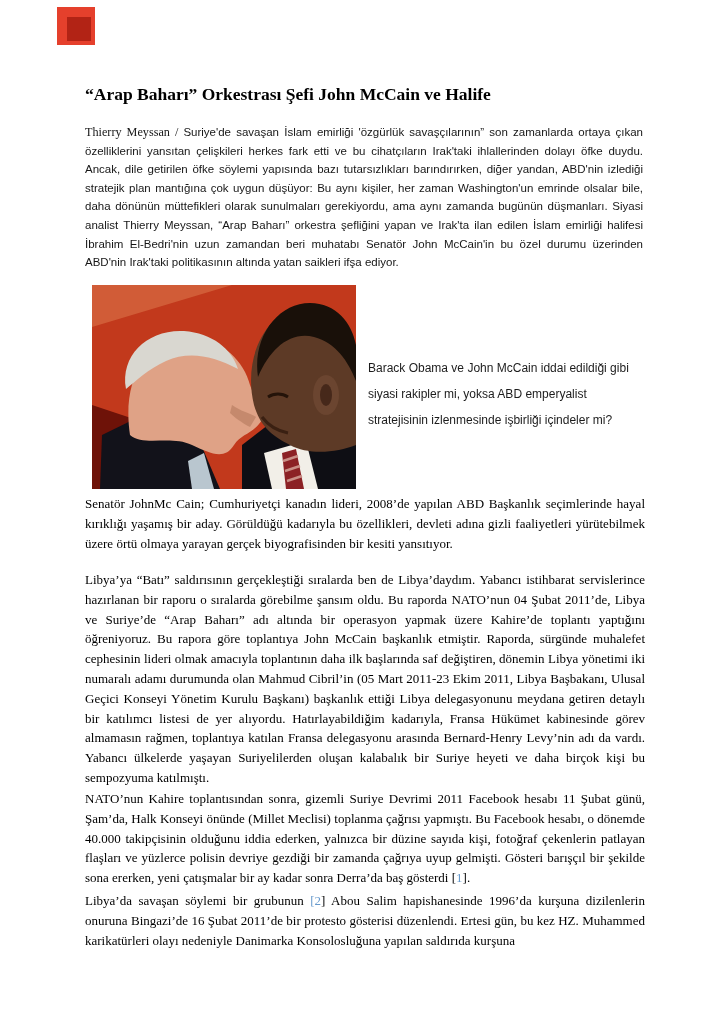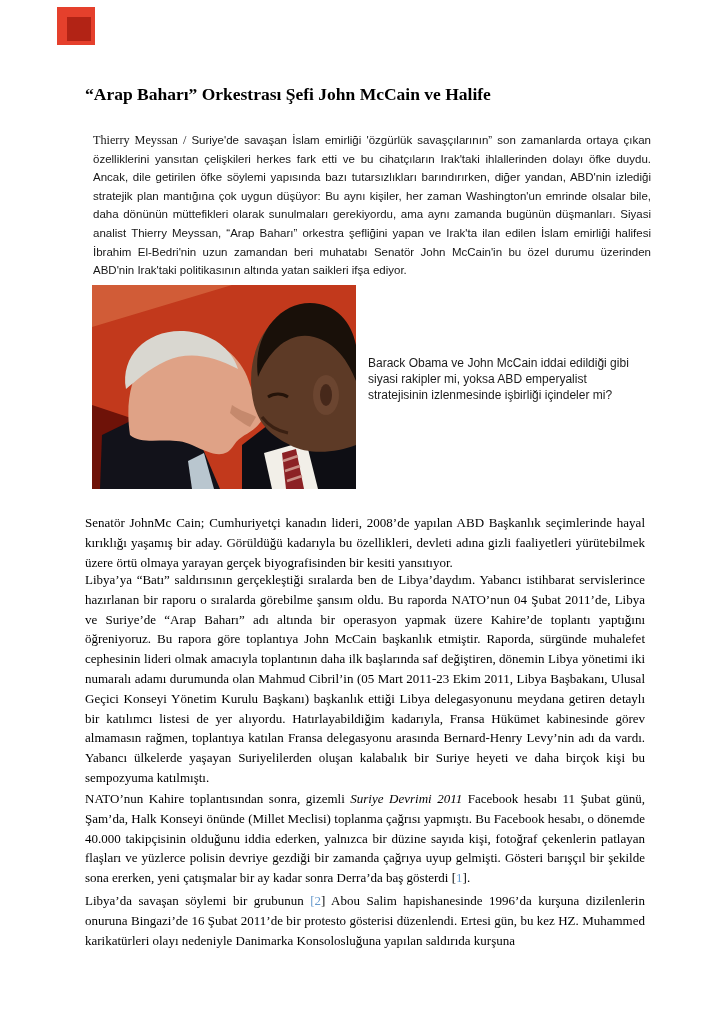--- a/index.html
+++ b/index.html
@@ -10,7 +10,7 @@
   .title{position:absolute;left:85px;top:84px;width:560px;margin:0;
          font-family:"Liberation Serif", serif;font-weight:bold;font-size:17.5px;
          color:#000;letter-spacing:0px;}
-  .intro{position:absolute;left:85px;top:123px;width:558px;margin:8px;
+  .intro{position:absolute;left:85px;top:123px;width:558px;margin:0;
          font-family:"Liberation Sans", sans-serif;font-size:11.5px;line-height:18.6px;
          text-align:justify;color:#161616;}
   .seg-lead{font-family:"Liberation Serif", serif;font-size:12.2px;}

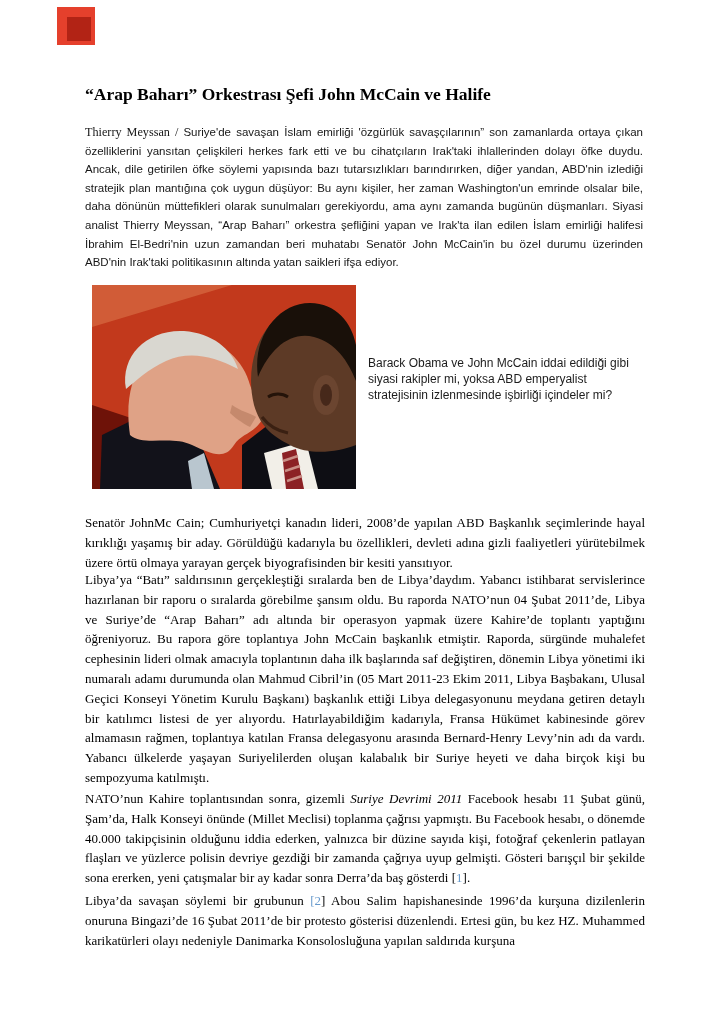--- a/index.html
+++ b/index.html
@@ -17,7 +17,7 @@
   .photo{position:absolute;left:92px;top:285px;width:264px;height:204px;}
   .photo svg{display:block;width:264px;height:204px;}
   .caption{position:absolute;left:368px;top:355px;width:278px;
-           font-family:"Liberation Sans", sans-serif;font-size:12px;line-height:16px;
+           font-family:"Liberation Sans", sans-serif;font-size:12px;line-height:26px;
            color:#1c1c1c;text-align:left;}
   .body-par{position:absolute;left:85px;width:560px;margin:0;
             font-family:"Liberation Serif", serif;font-size:13px;line-height:19.8px;

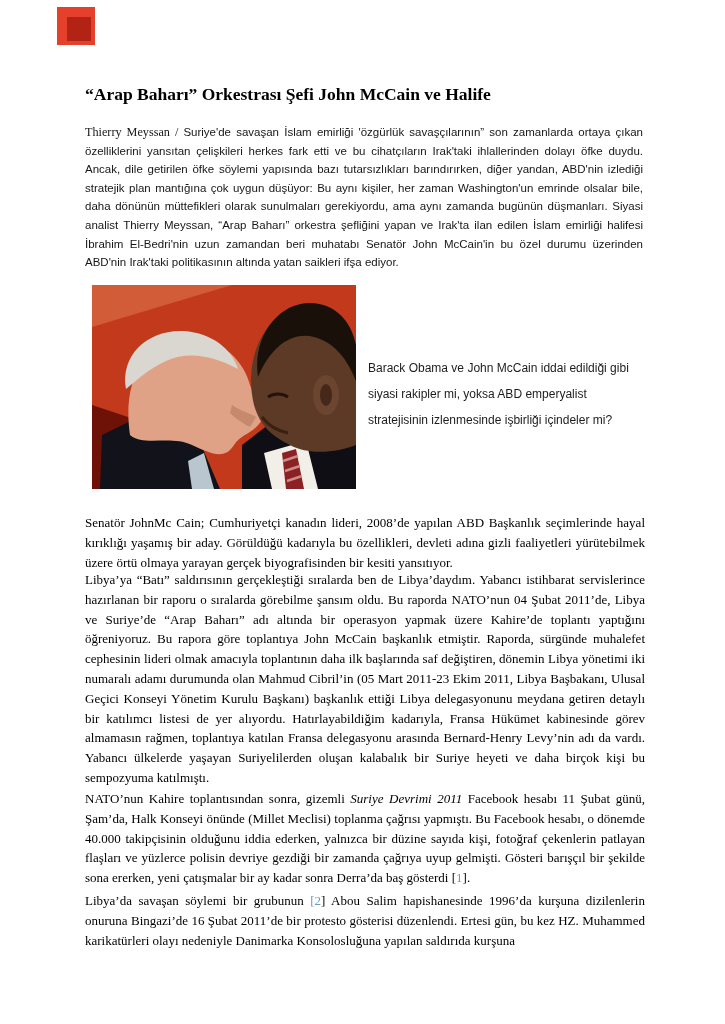--- a/index.html
+++ b/index.html
@@ -22,7 +22,7 @@
   .body-par{position:absolute;left:85px;width:560px;margin:0;
             font-family:"Liberation Serif", serif;font-size:13px;line-height:19.8px;
             text-align:justify;color:#000;}
-  .p1{top:494px;margin-top:19px;}
+  .p1{top:494px;}
   .p2{top:570px;}
   .p3{top:789px;}
   .p4{top:891px;}

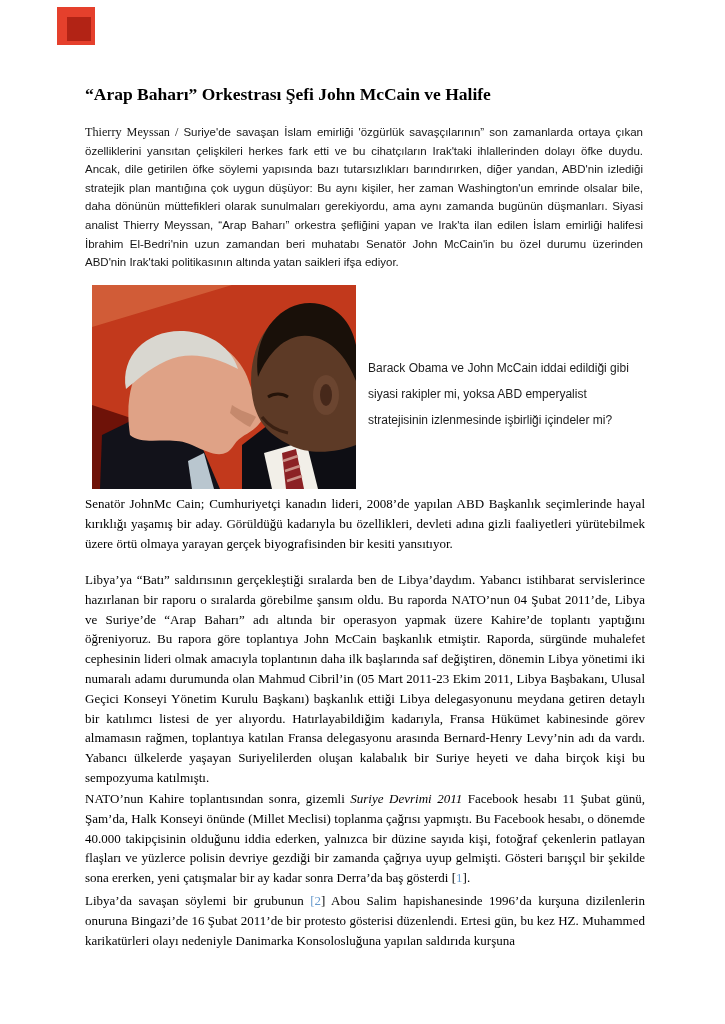--- a/index.html
+++ b/index.html
@@ -26,7 +26,7 @@
   .p2{top:570px;}
   .p3{top:789px;}
   .p4{top:891px;}
-  .seg-italic{font-style:italic;}
+  .seg-italic{}
   .seg-link{color:#6699cc;text-decoration:none;cursor:pointer;}
 </style>
 </head>

